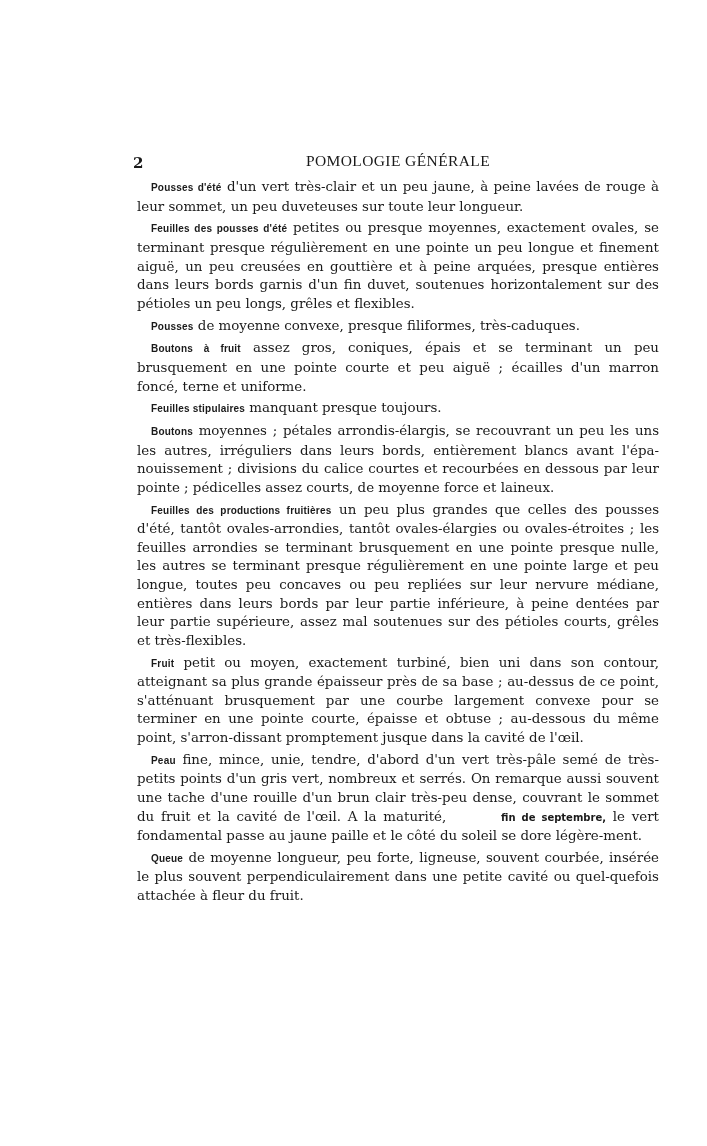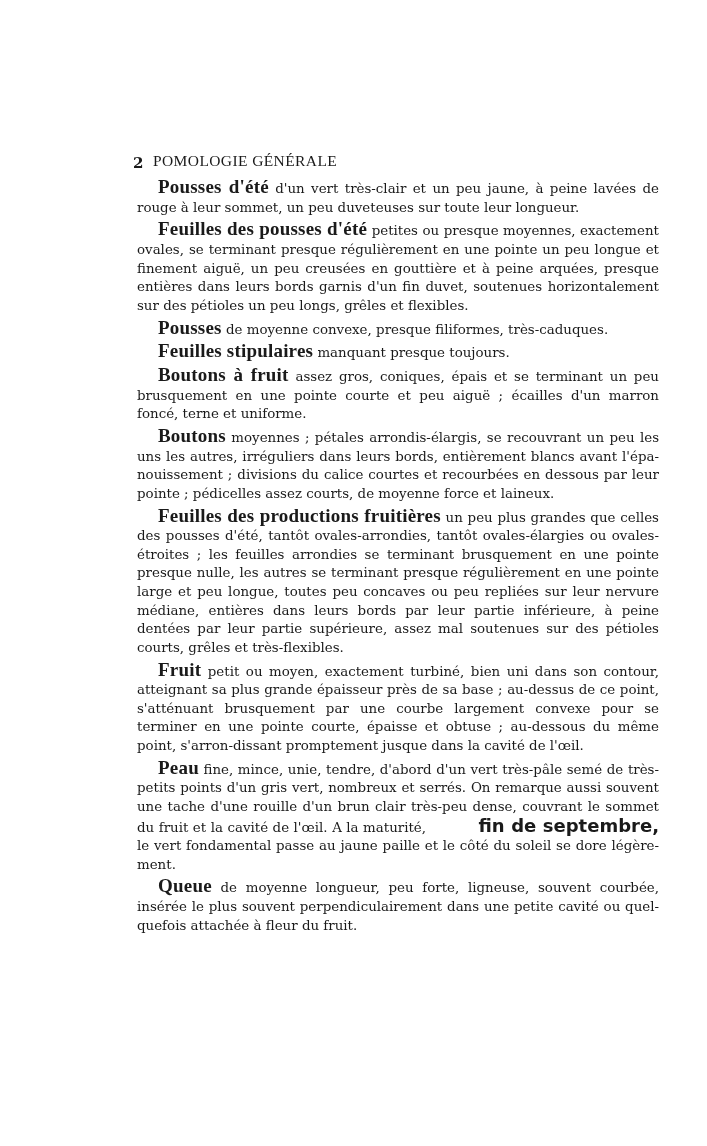--- a/index.html
+++ b/index.html
@@ -27,8 +27,8 @@
     font-weight: bold; font-size: 15px;
   }
   .running-title {
-    position: absolute; left: 16px; right: 0; top: 2px;
-    text-align: left;
+    position: absolute; left: 0; right: 0; top: 2px;
+    text-align: center;
     font-family: "Liberation Serif", serif;
     font-size: 15.5px;
   }

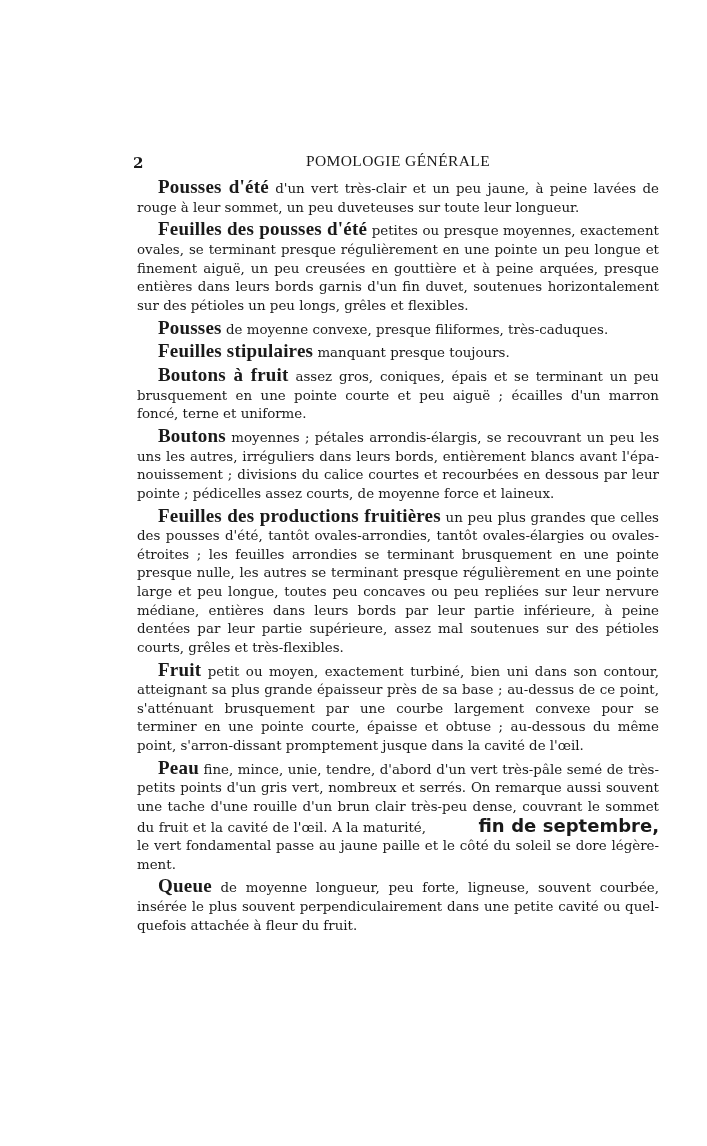--- a/index.html
+++ b/index.html
@@ -42,11 +42,10 @@
     hyphens: manual;
   }
   .term {
-    font-family: Liberation Serif, serif;
+    font-family: Liberation Sans, sans-serif;
     font-weight: 900;
-    font-size: 19px;
+    font-size: 10px;
     letter-spacing: 0.2px;
-    margin-left: 7px;
   }
   .emph {
     font-family: "DejaVu Sans", sans-serif;

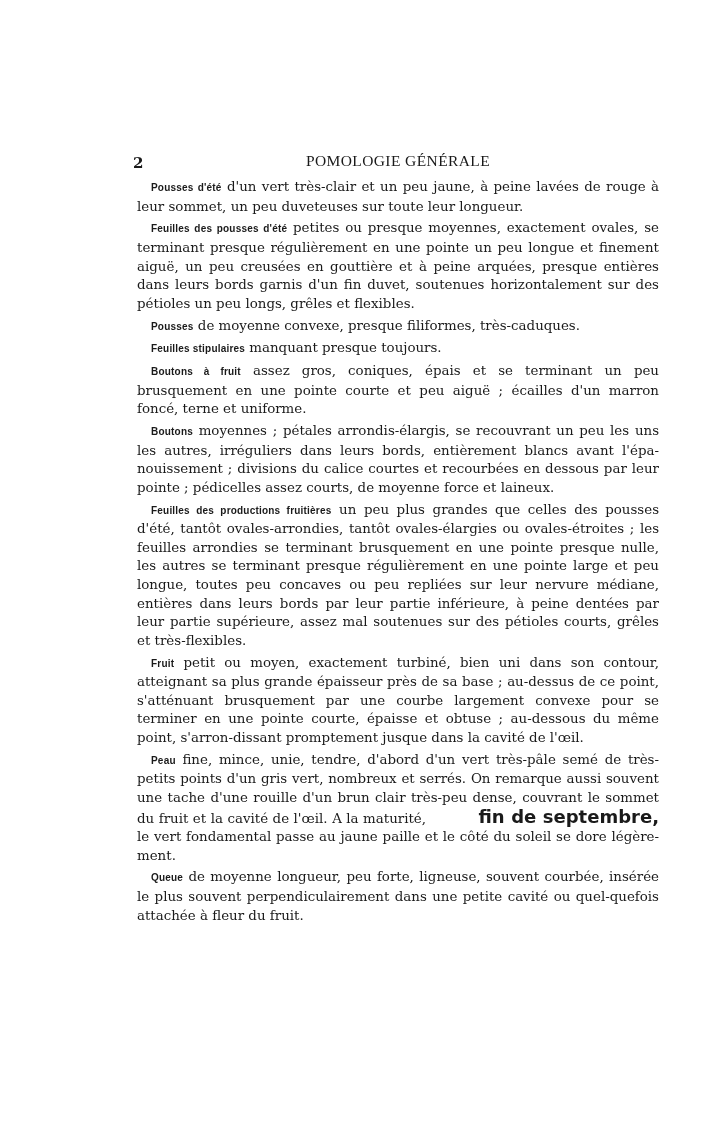--- a/index.html
+++ b/index.html
@@ -70,9 +70,9 @@
 
     <p class="entry"><span class="term">Pousses</span><span> de moyenne convexe, presque filiformes, très-caduques.</span></p>
 
+    <p class="entry"><span class="term">Boutons à fruit</span><span> assez gros, coniques, épais et se terminant un peu brusquement en une pointe courte et peu aiguë ; écailles d'un marron foncé, terne et uniforme.</span></p>
+
     <p class="entry"><span class="term">Feuilles stipulaires</span><span> manquant presque toujours.</span></p>
-
-    <p class="entry"><span class="term">Boutons à fruit</span><span> assez gros, coniques, épais et se terminant un peu brusquement en une pointe courte et peu aiguë ; écailles d'un marron foncé, terne et uniforme.</span></p>
 
     <p class="entry"><span class="term">Boutons</span><span> moyennes ; pétales arrondis-élargis, se recouvrant un peu les uns les autres, irréguliers dans leurs bords, entièrement blancs avant l'épa-nouissement ; divisions du calice courtes et recourbées en dessous par leur pointe ; pédicelles assez courts, de moyenne force et laineux.</span></p>
 

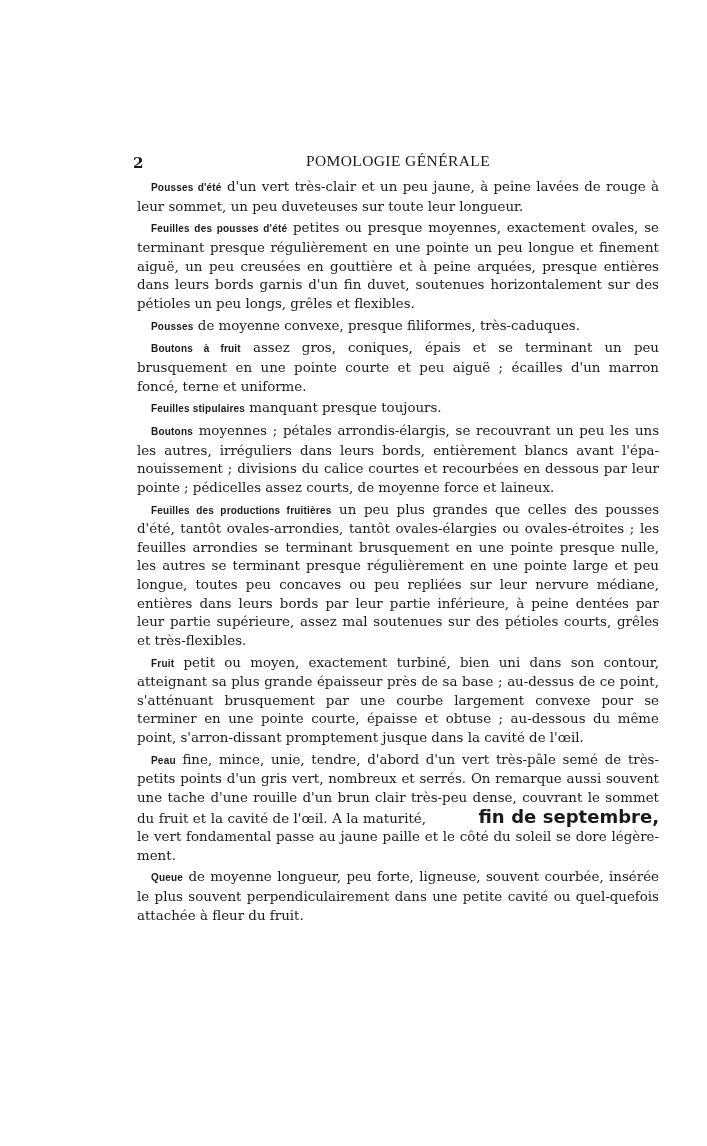--- a/index.html
+++ b/index.html
@@ -50,7 +50,7 @@
   .emph {
     font-family: "DejaVu Sans", sans-serif;
     font-weight: 900;
-    font-size: 18px;
+    font-size: 10px;
     margin-left: 48px;
   }
 </style>

